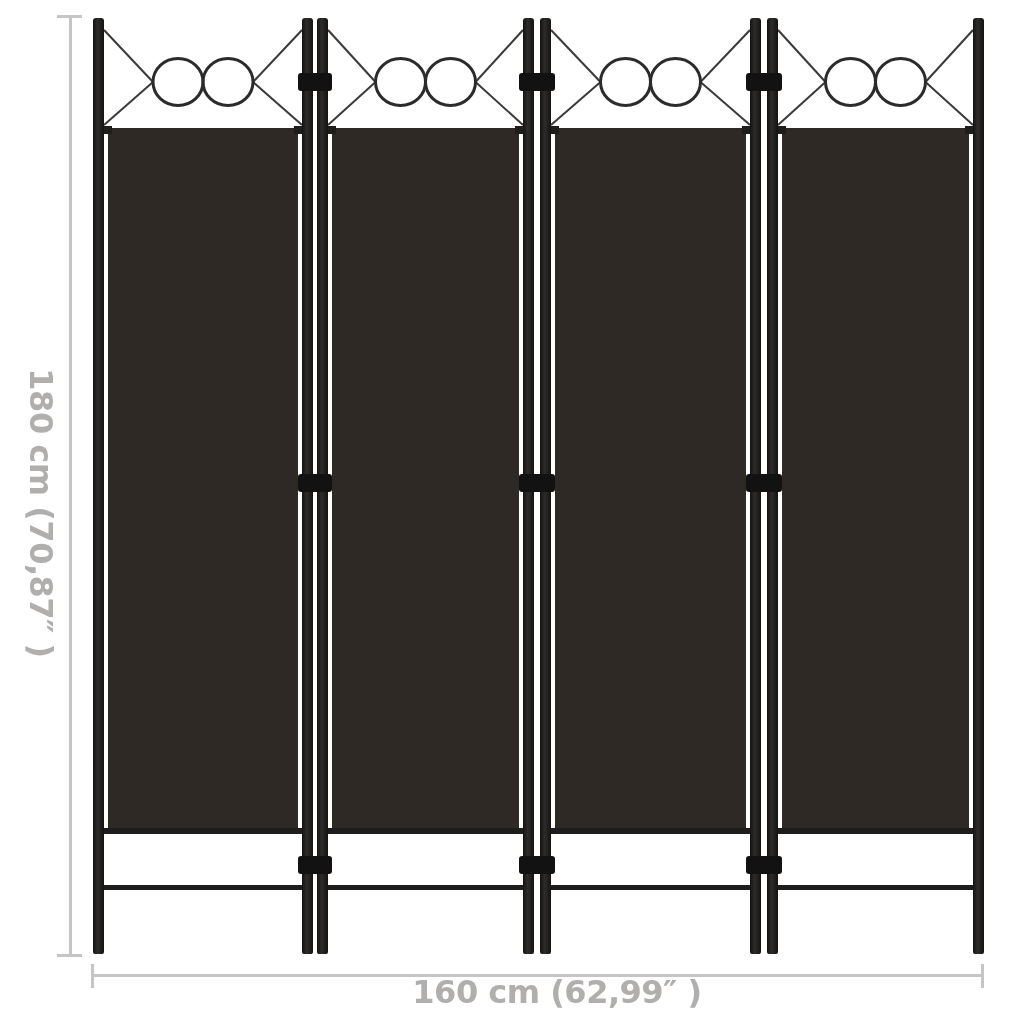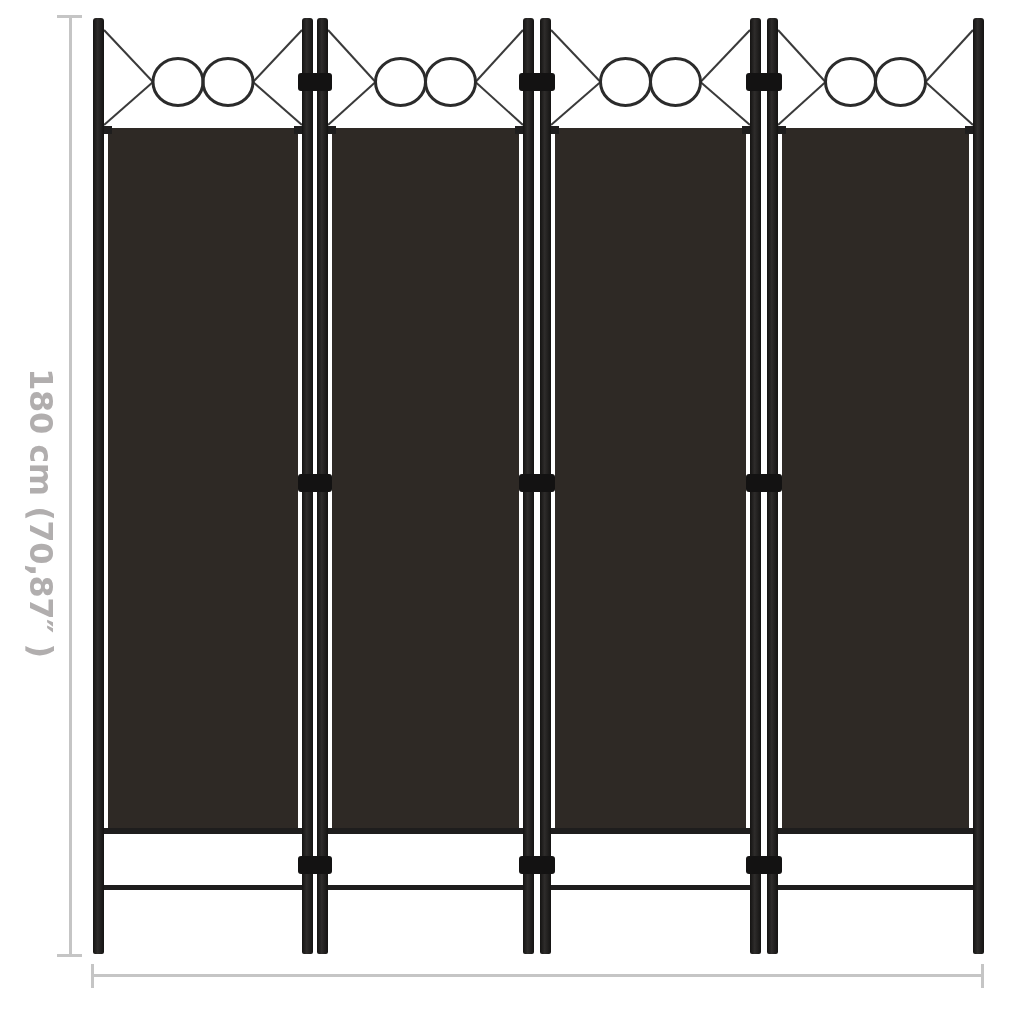--- a/index.html
+++ b/index.html
@@ -187,6 +187,7 @@
   <div class="dim-line-h"></div>
   <div class="dim-cap-v" style="left:91px;  top:964px;"></div>
   <div class="dim-cap-v" style="left:981px; top:964px;"></div>
+  <div class="dim-label" id="width-label">160 cm (62,99″ )</div>
 
 </div>
 

